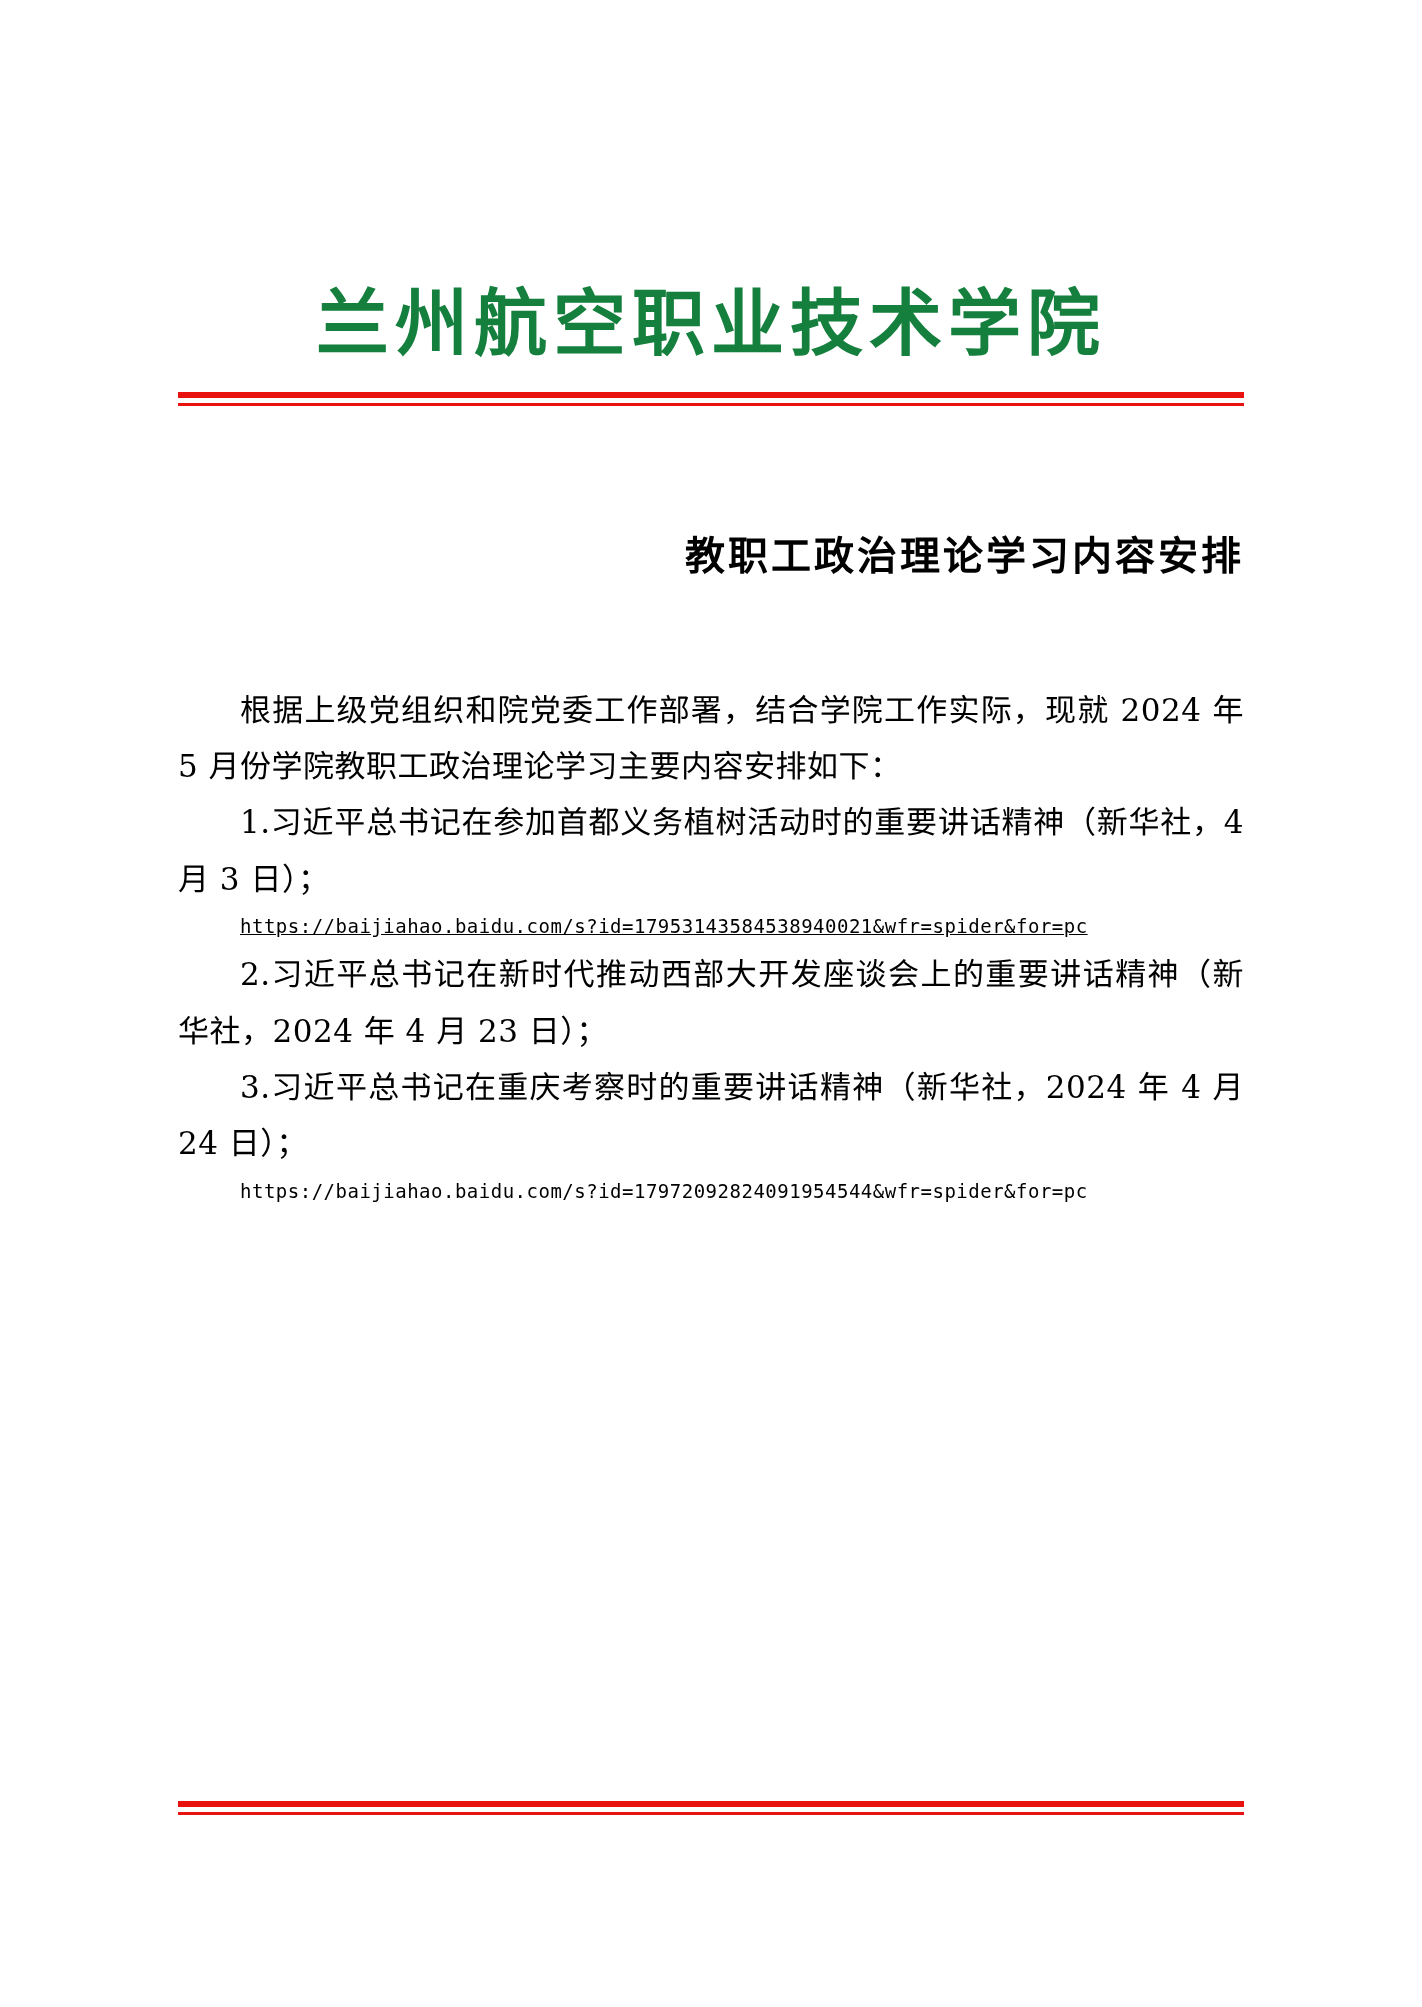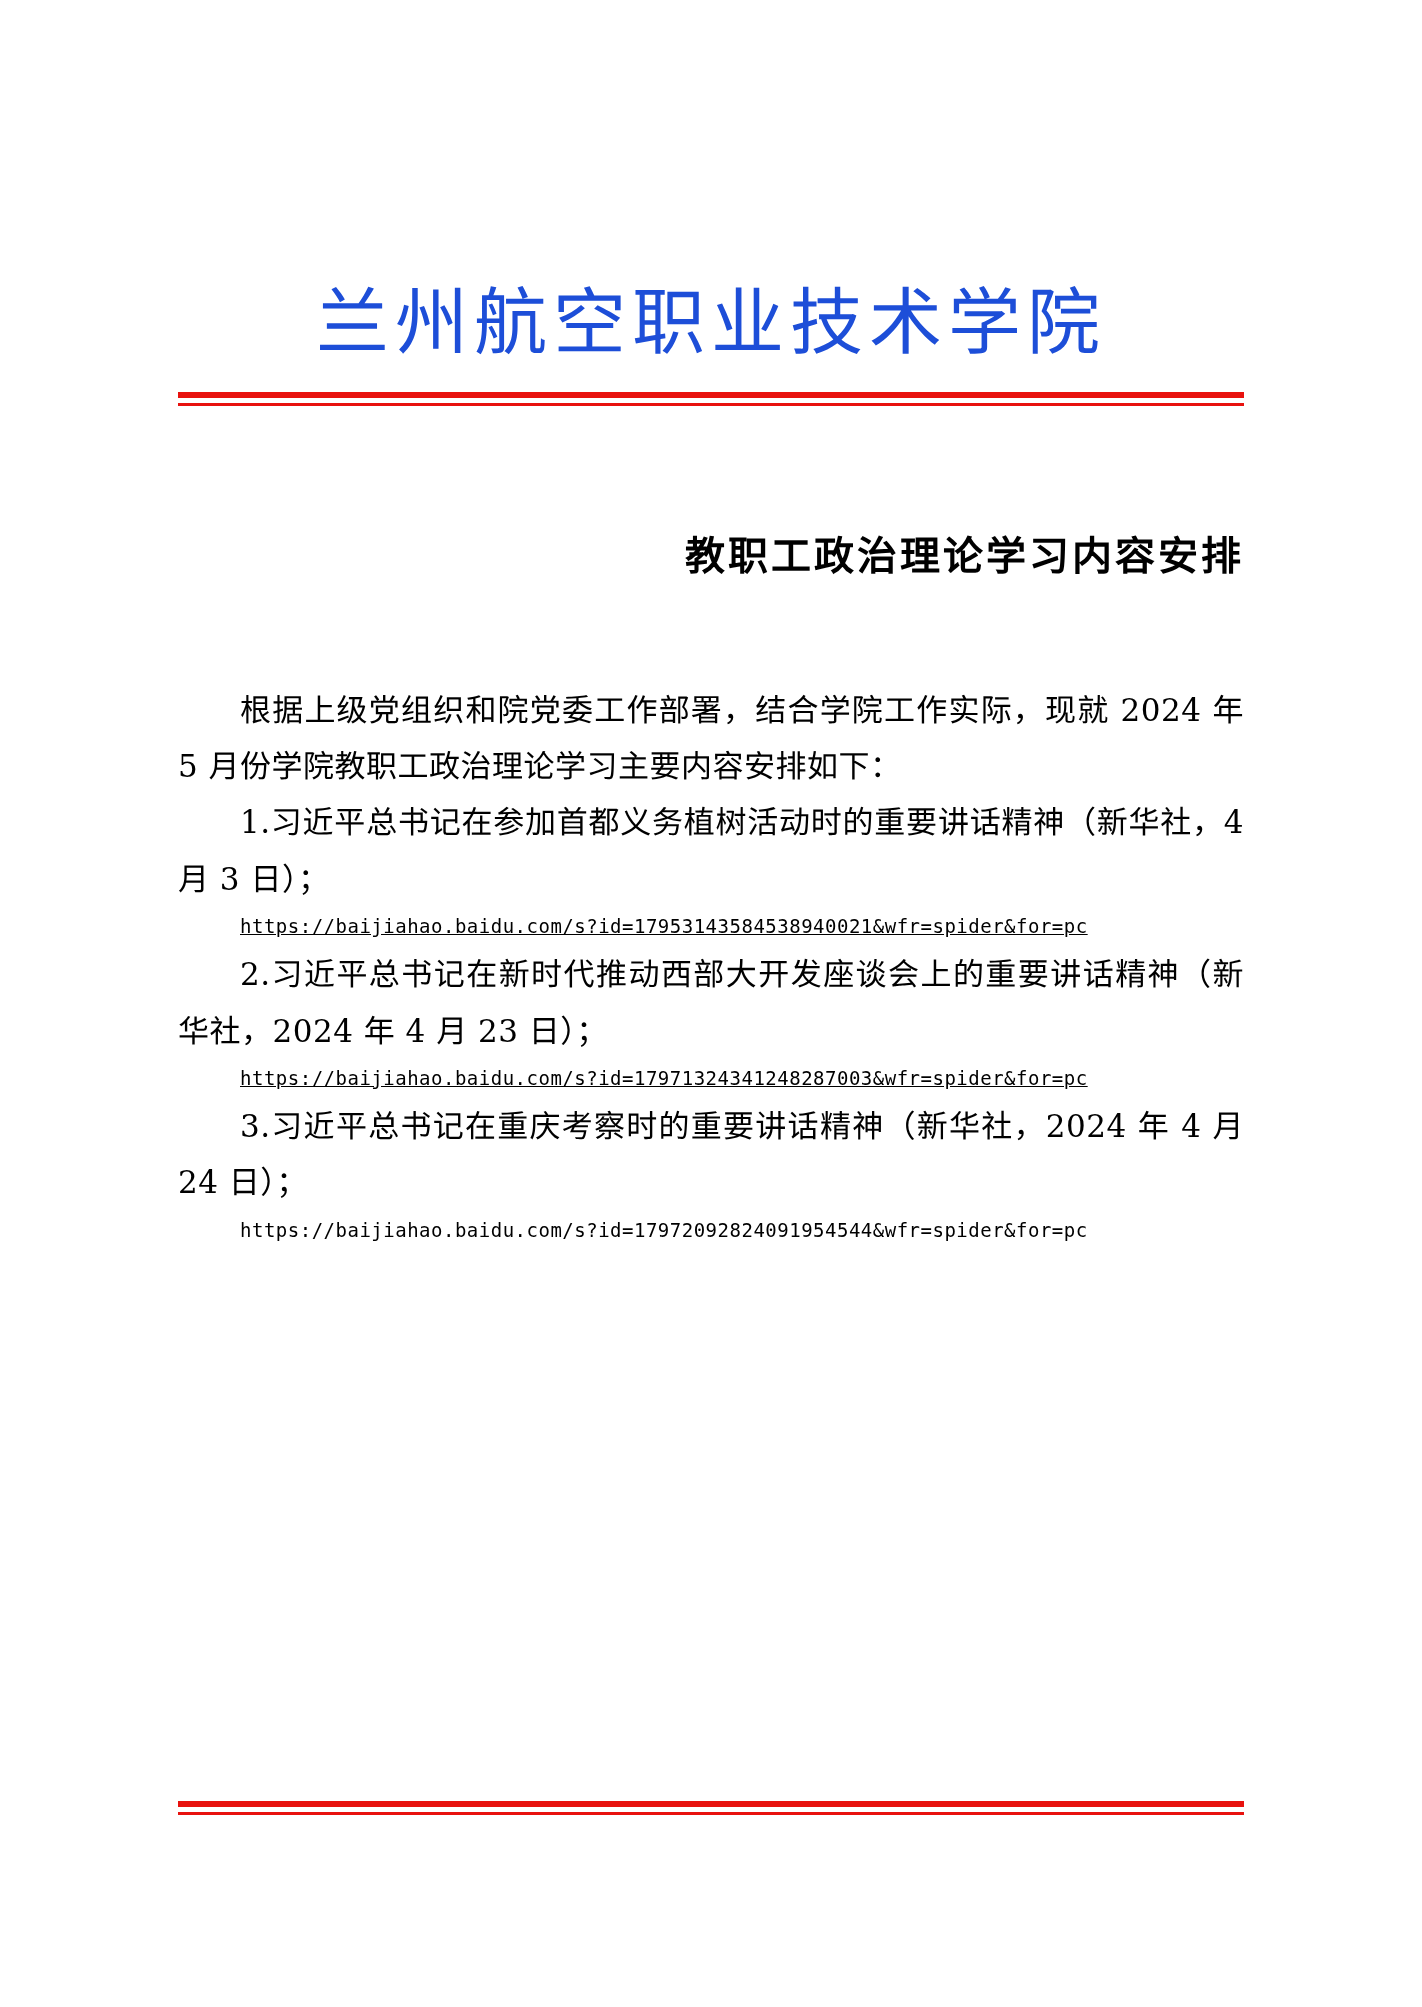--- a/index.html
+++ b/index.html
@@ -29,9 +29,9 @@
     text-align: center;
   }
   .masthead-title {
-    color: #1d4ed8;
+    color: #15803d;
     font-family: "DejaVu Serif", "Liberation Serif", serif;
-    font-weight: normal;
+    font-weight: bold;
     font-size: 73px;
     letter-spacing: 6px;
     line-height: 1.05;

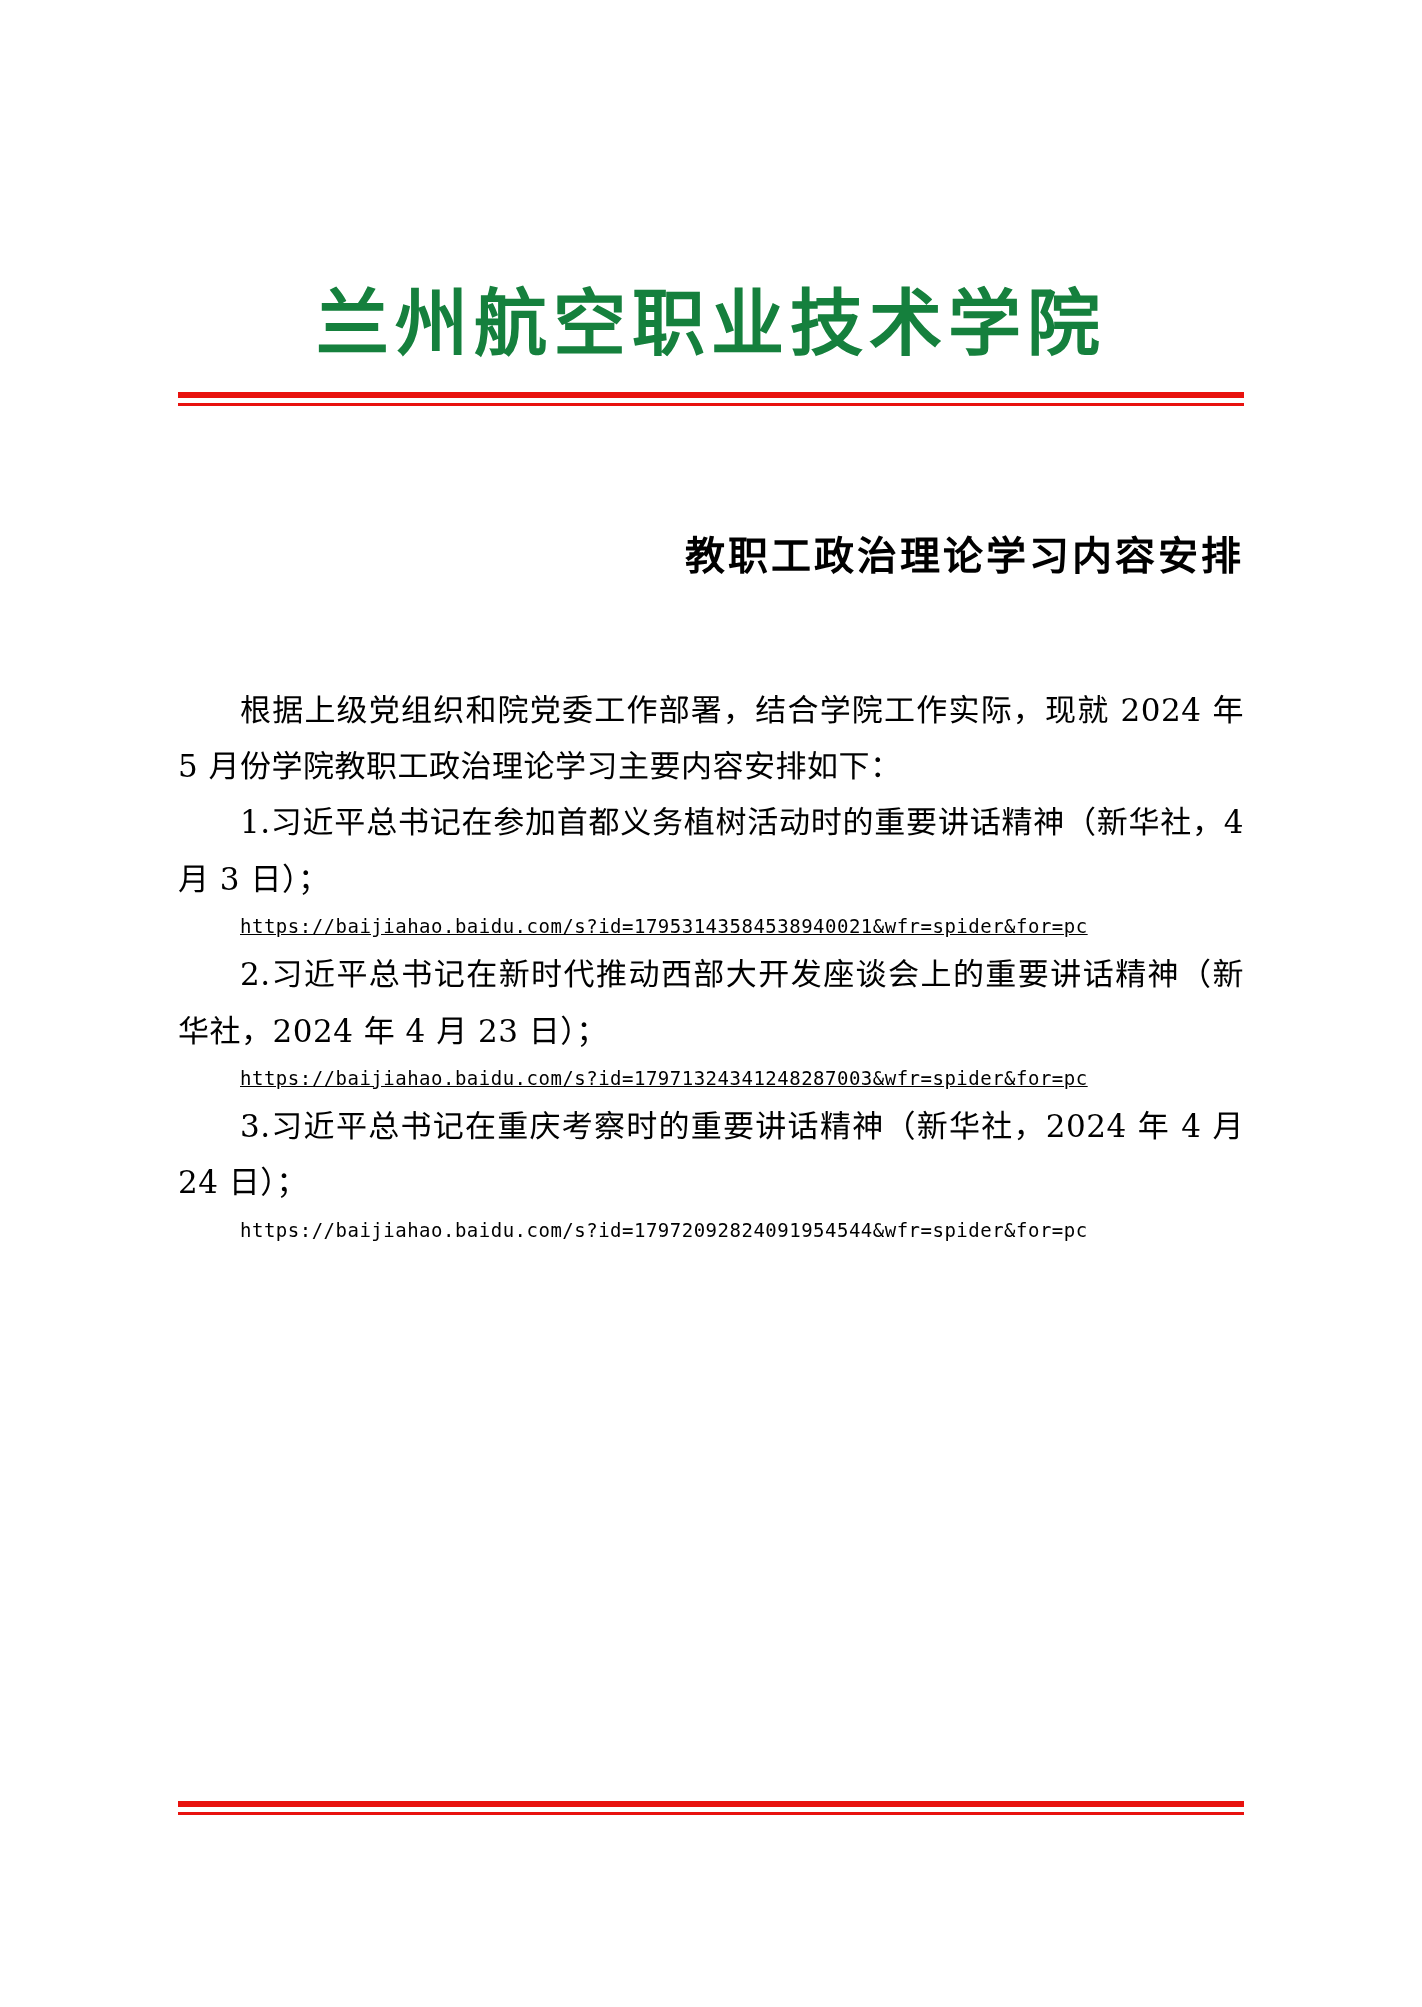--- a/index.html
+++ b/index.html
@@ -130,7 +130,6 @@
 
     <p class="p indent">2.习近平总书记在新时代推动西部大开发座谈会上的重要讲话精神（新华社，2024 年 4 月 23 日）；</p>
 
-    <p class="p link"><span class="u">https://baijiahao.baidu.com/s?id=17971324341248287003&amp;wfr=spider&amp;for=pc</span></p>
 
     <p class="p indent">3.习近平总书记在重庆考察时的重要讲话精神（新华社，2024 年 4 月 24 日）；</p>
 

